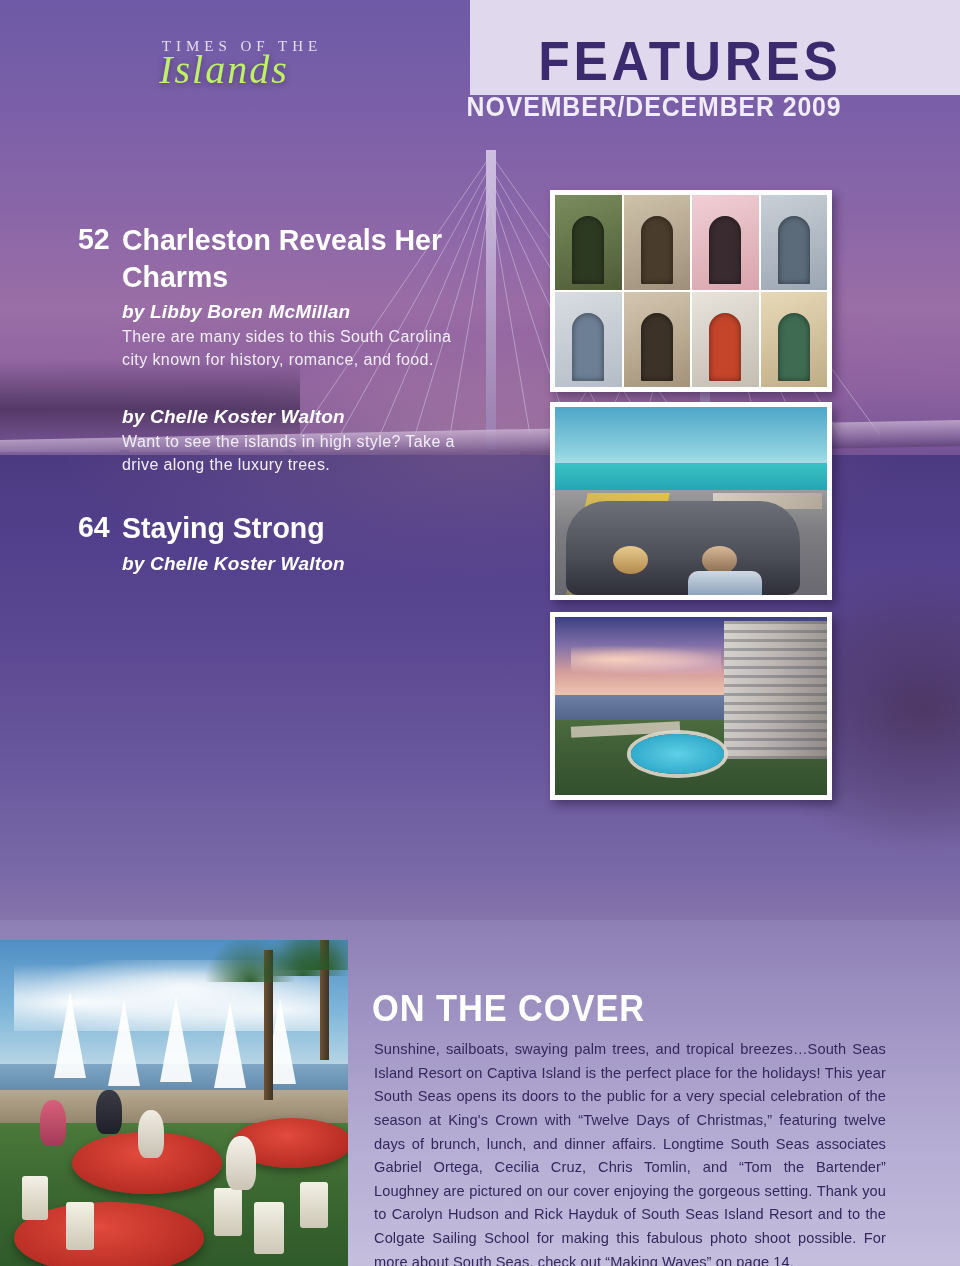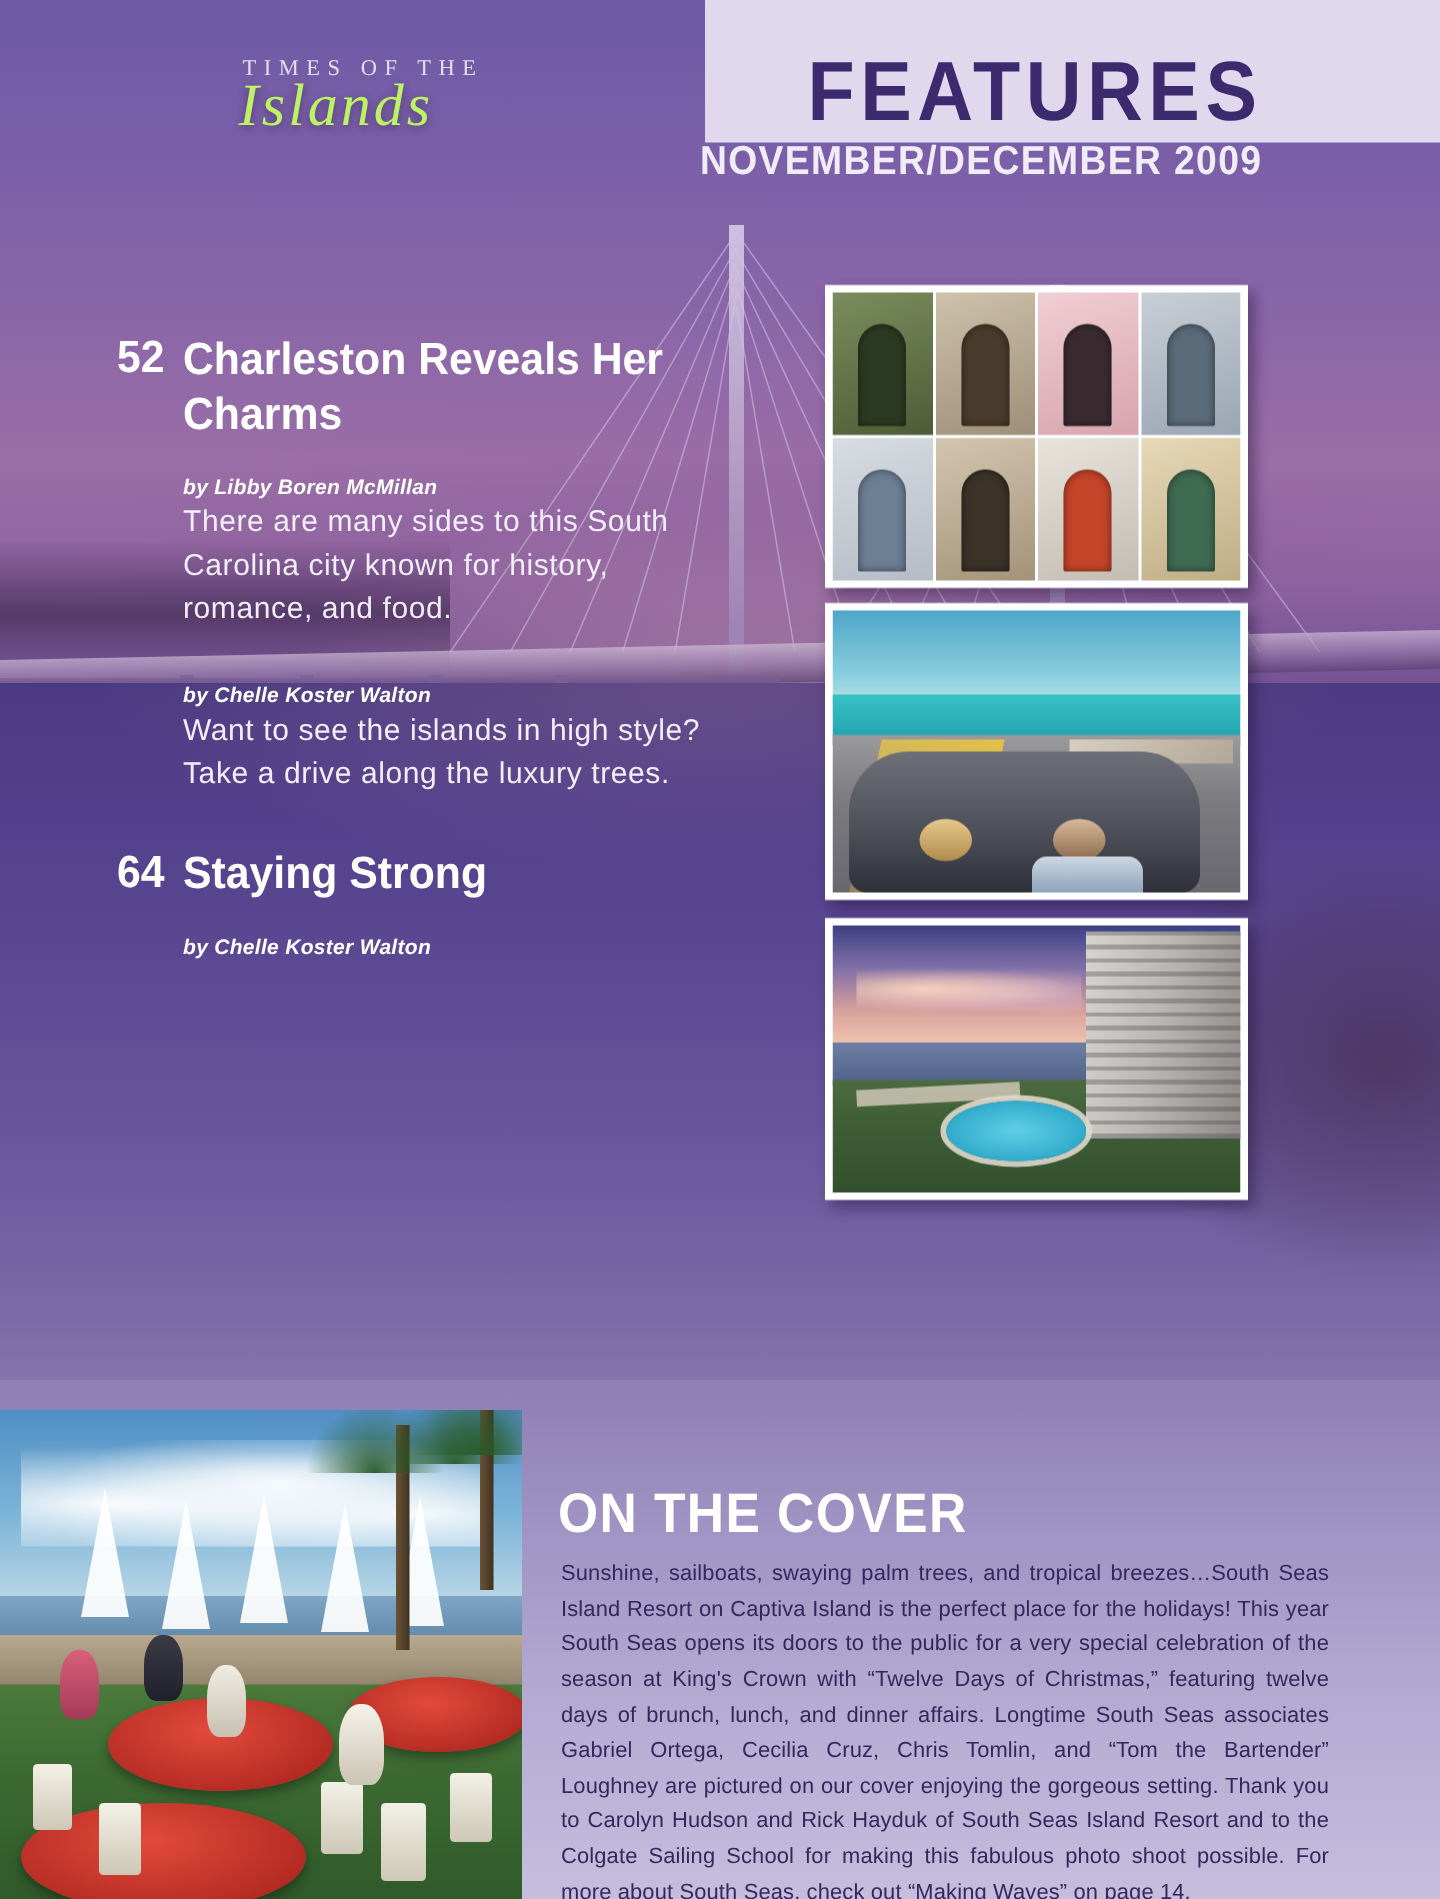--- a/index.html
+++ b/index.html
@@ -167,11 +167,11 @@
   }
   .feature-byline {
     margin-left: 44px;
-    margin-top: 21px;
+    margin-top: 6px;
     font-family: "Liberation Sans", sans-serif;
     font-style: italic;
     font-weight: bold;
-    font-size: 14px;
+    font-size: 19px;
     color: #ffffff;
     letter-spacing: 0.2px;
   }

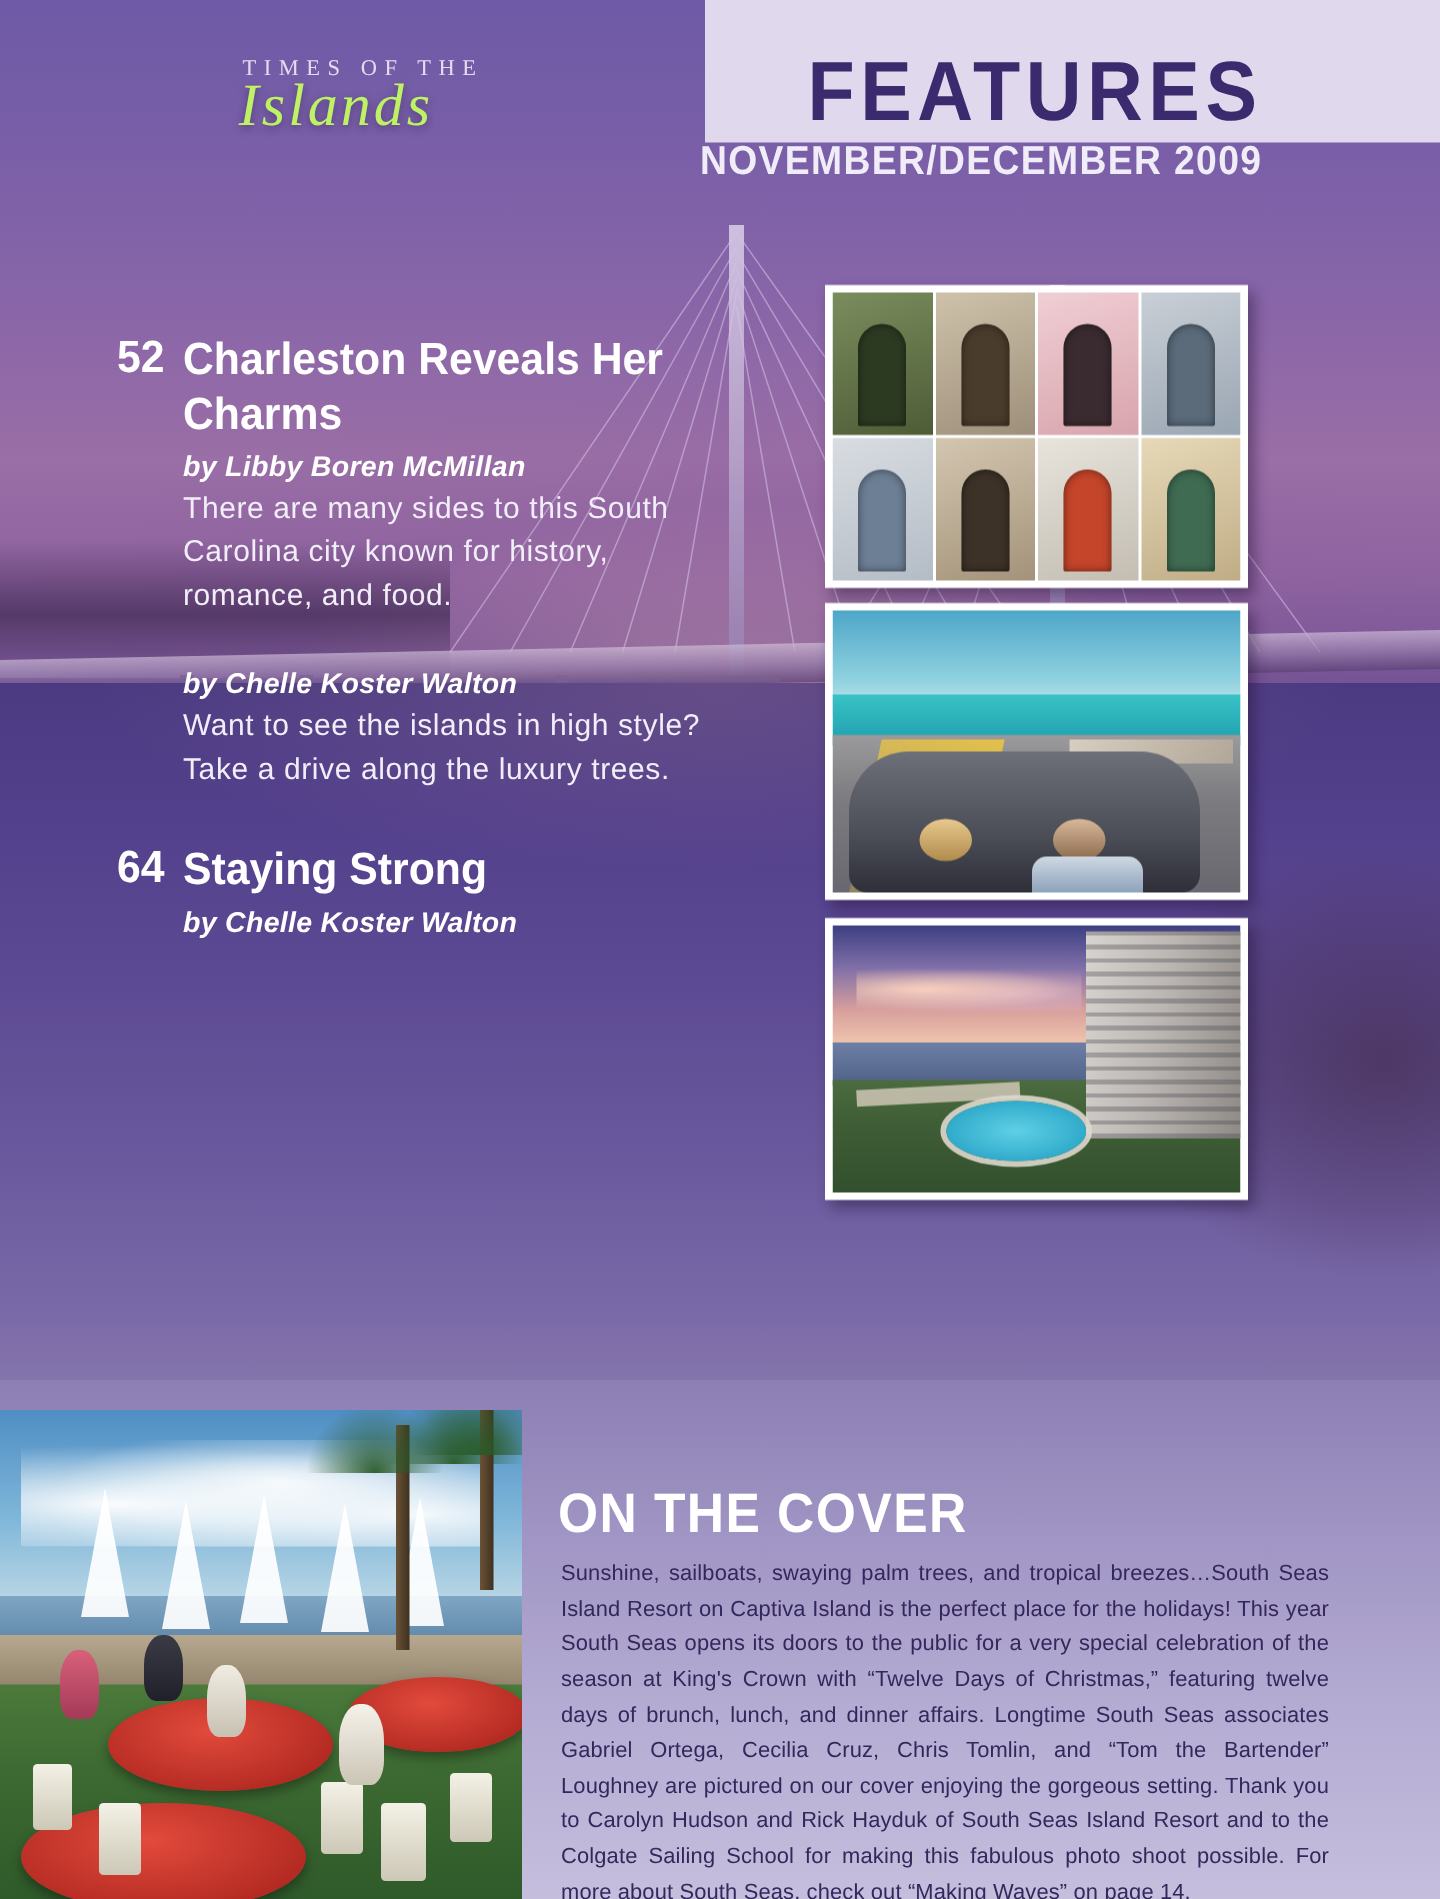--- a/index.html
+++ b/index.html
@@ -179,7 +179,7 @@
     margin-left: 44px;
     margin-top: 2px;
     font-family: "Liberation Sans", sans-serif;
-    font-size: 20px;
+    font-size: 16px;
     line-height: 1.45;
     color: #f2eef9;
     letter-spacing: 0.4px;

